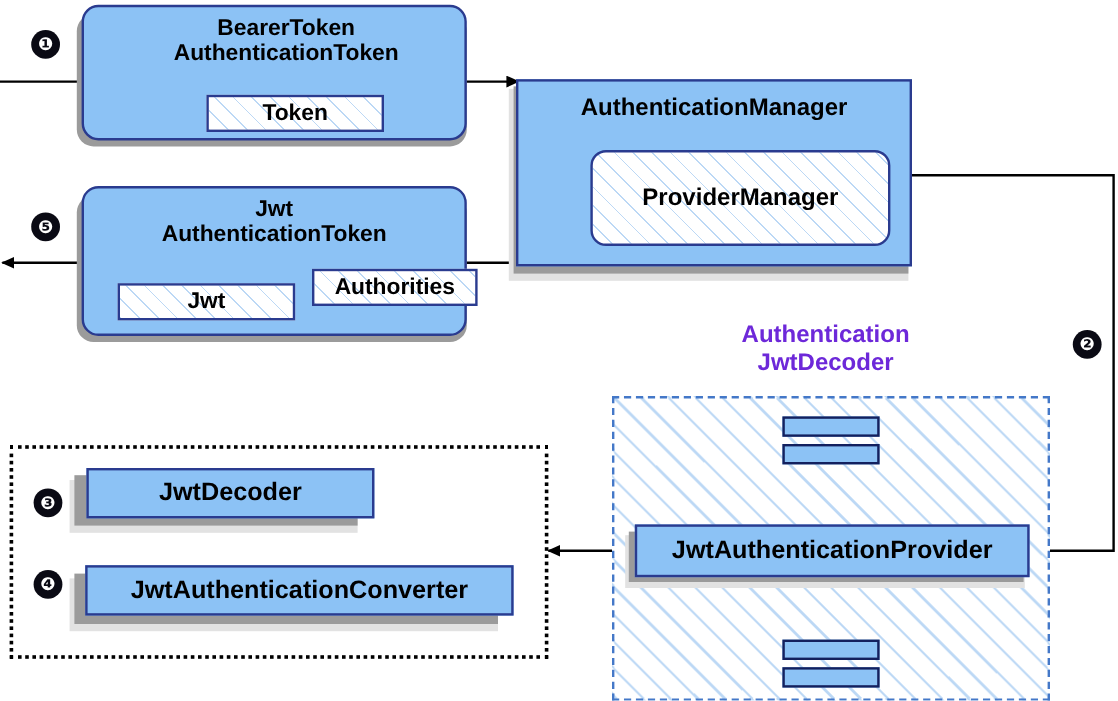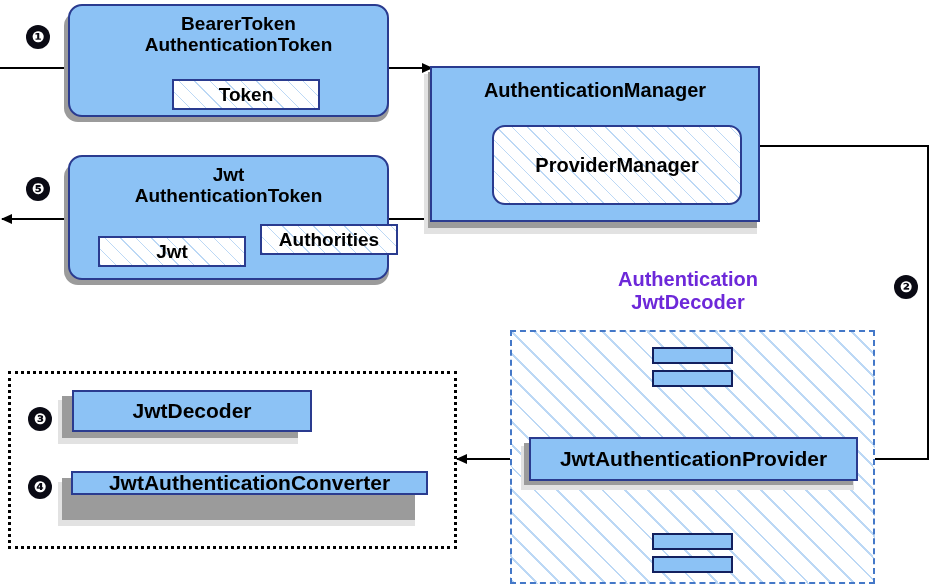--- a/index.html
+++ b/index.html
@@ -128,7 +128,7 @@
 
   <div class="shadow2" style="left:58px;top:482px;width:357px;height:44px;"></div>
   <div class="shadow1" style="left:62px;top:478px;width:353px;height:42px;"></div>
-  <div class="node" style="left:71px;top:471px;width:357px;height:24px;font-size:21px;">
+  <div class="node" style="left:71px;top:471px;width:357px;height:42px;font-size:21px;">
     <span>JwtAuthenticationConverter</span>
   </div>
 

